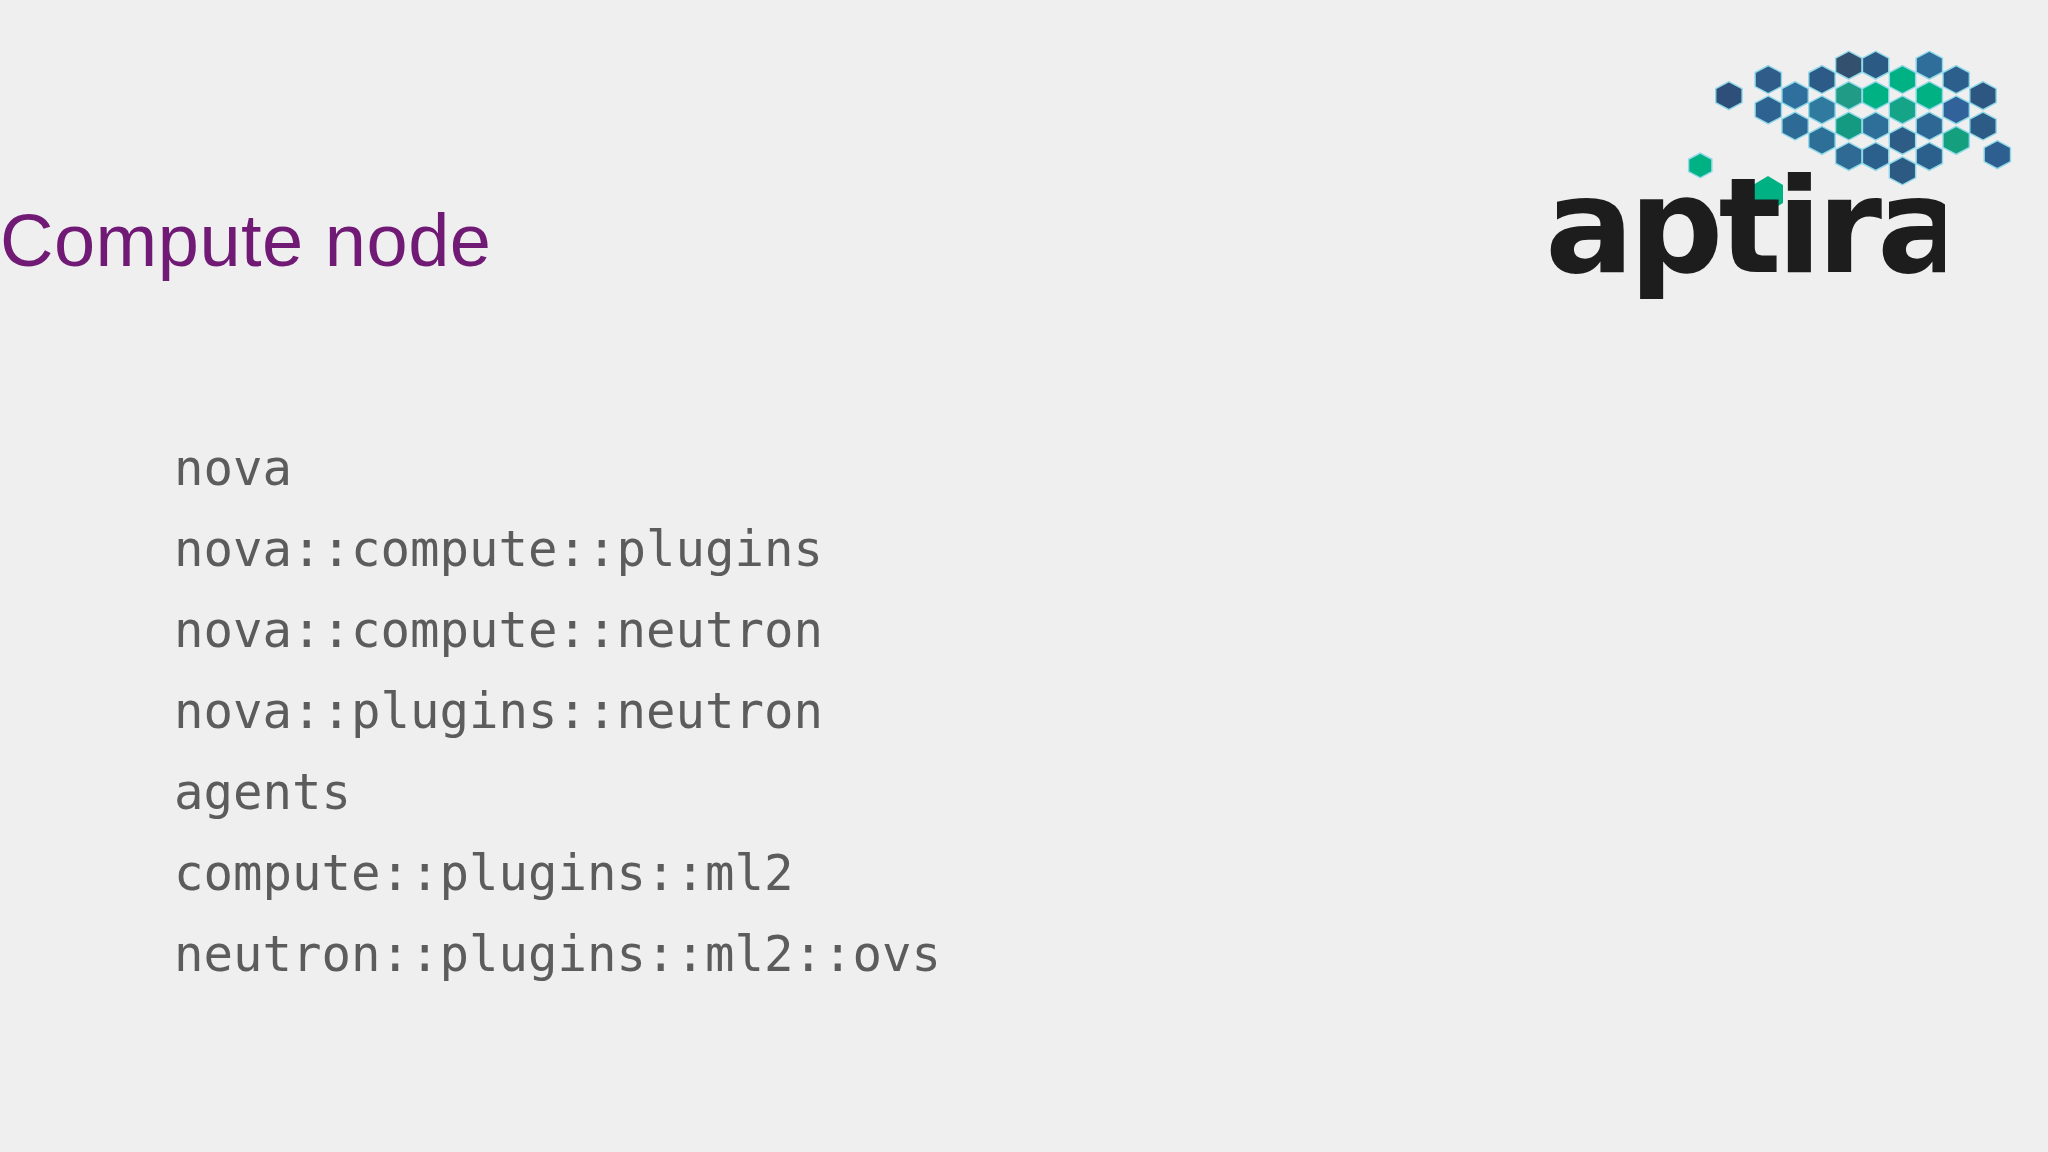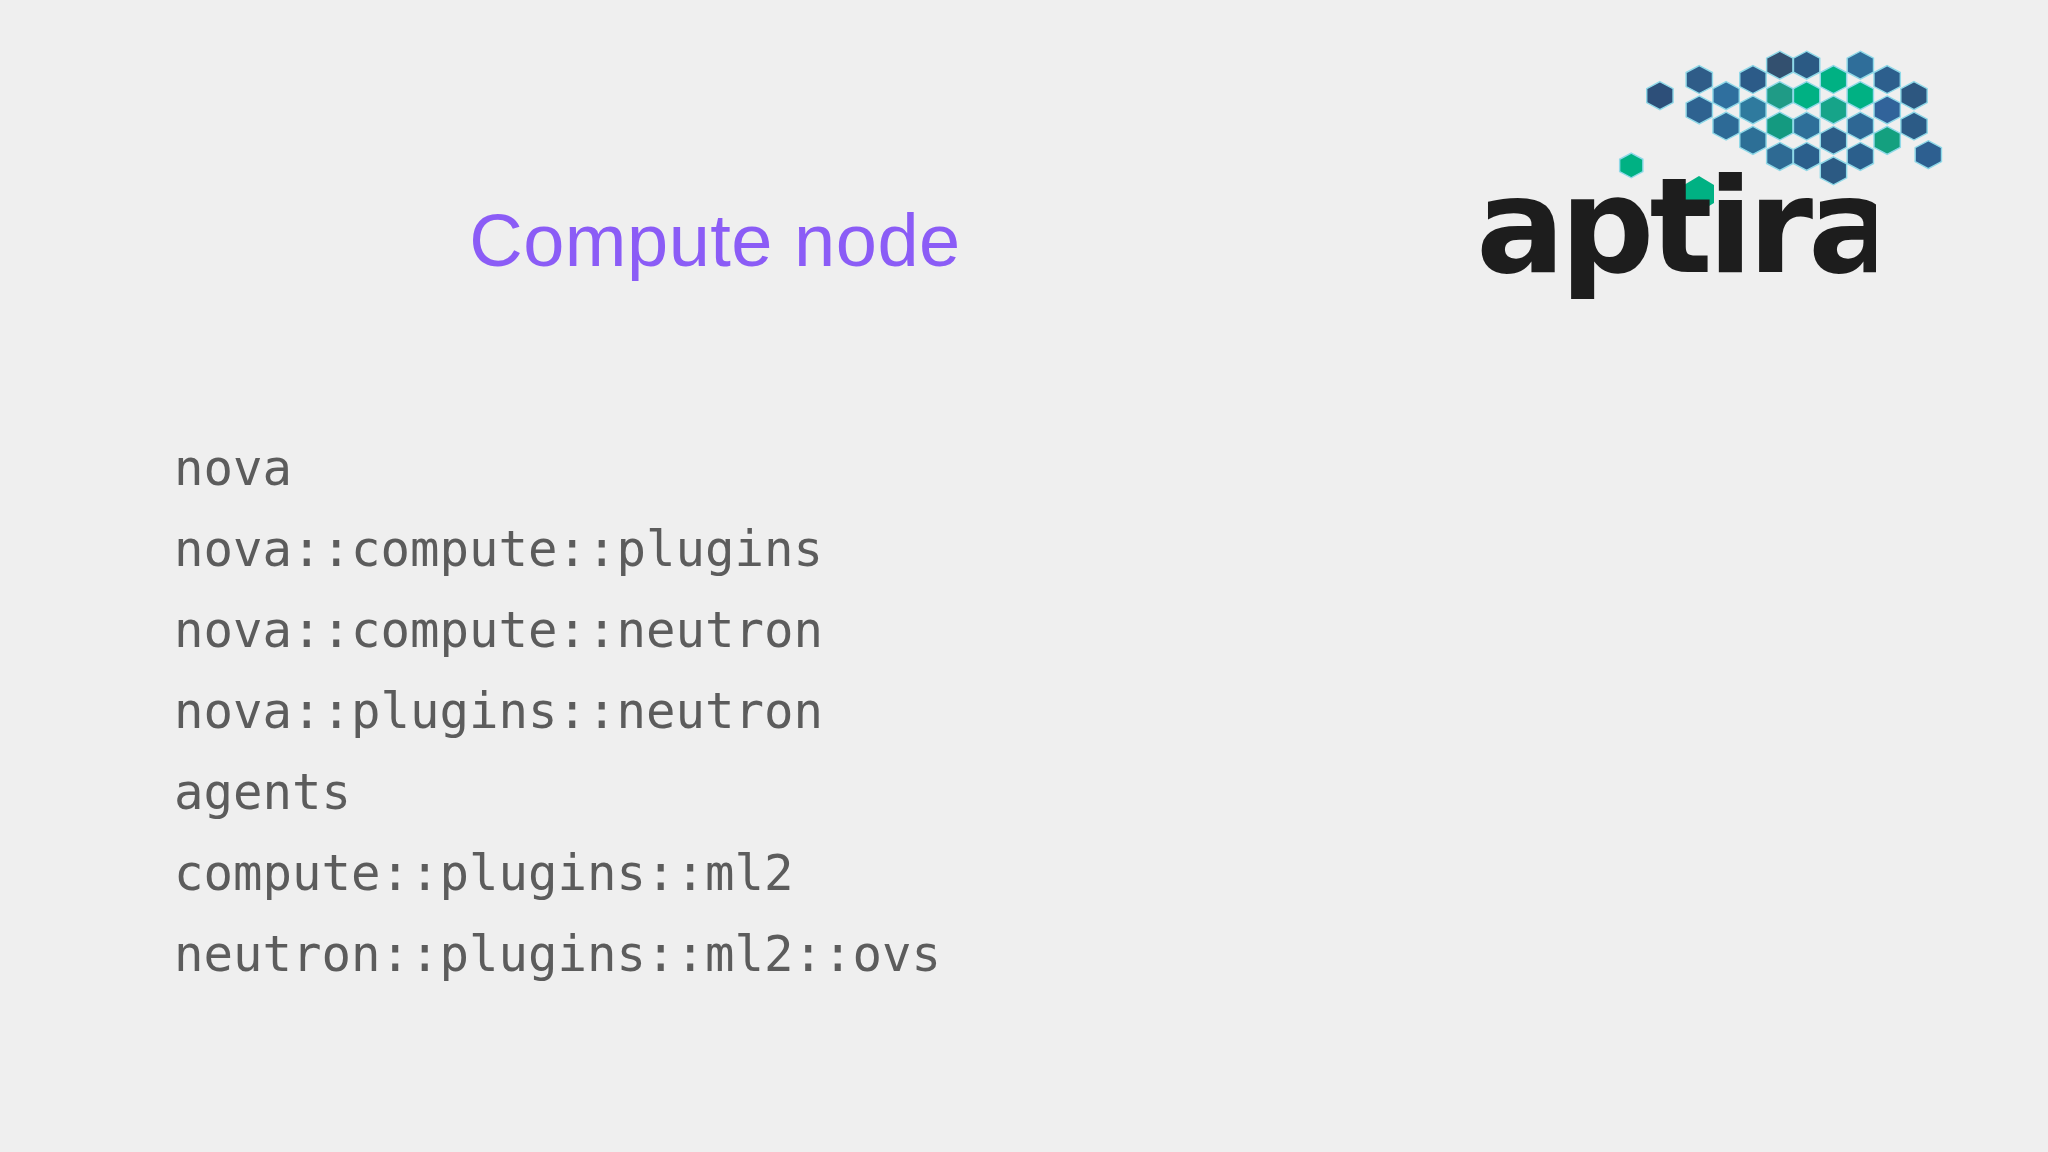--- a/index.html
+++ b/index.html
@@ -22,11 +22,11 @@
     left: 0;
     top: 204px;
     width: 1430px;
-    text-align: center;
+    text-align: left;
     font-family: "Liberation Sans", sans-serif;
     font-size: 74px;
     font-weight: 400;
-    color: #8b5cf6;
+    color: #701a75;
     letter-spacing: 0.5px;
     line-height: 1;
     white-space: nowrap;

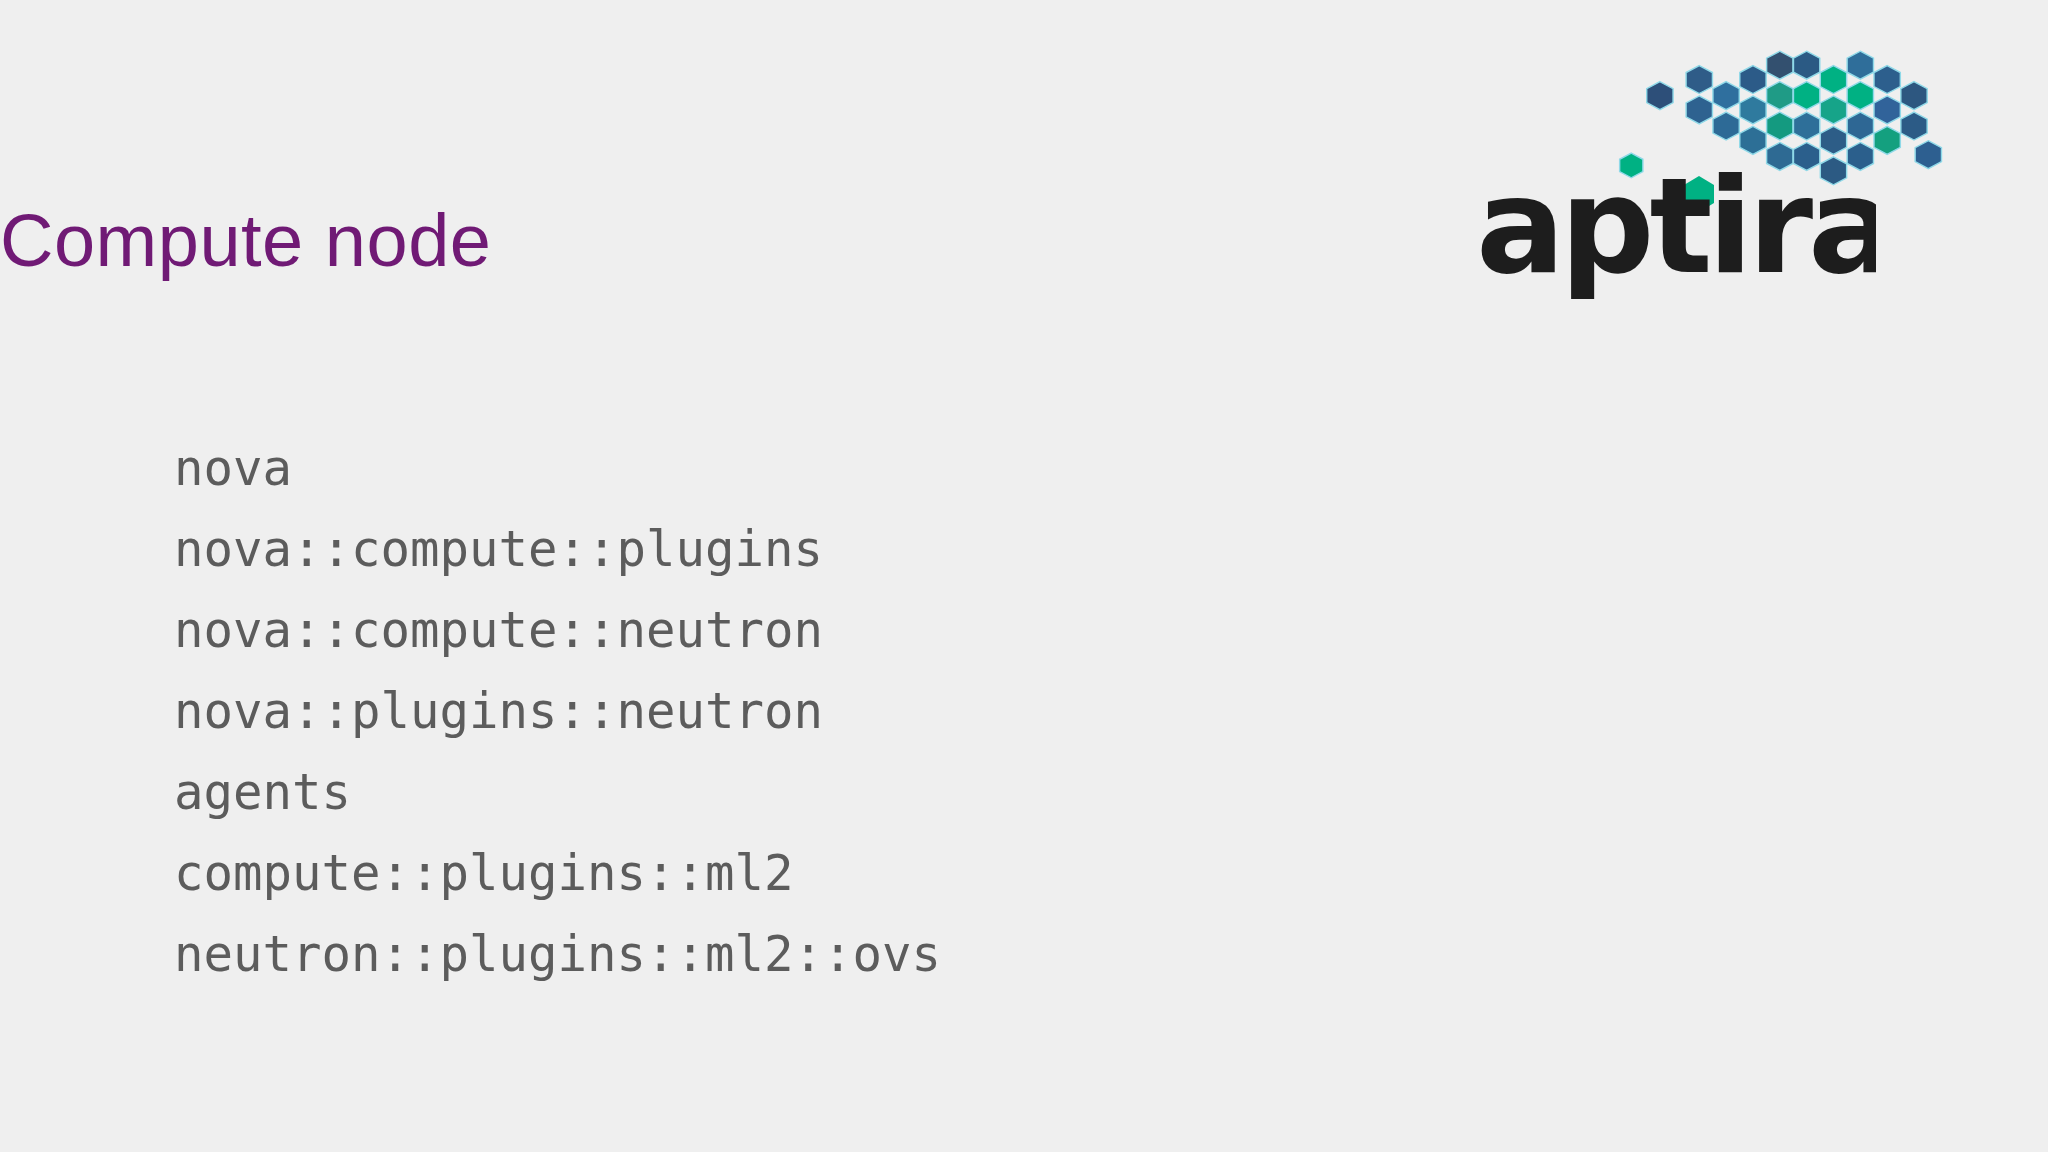--- a/index.html
+++ b/index.html
@@ -55,7 +55,7 @@
   
   #aptira-logo {
     position: absolute;
-    left: 1476px;
+    left: 1545px;
     top: 28px;
     width: 470px;
     height: 280px;

